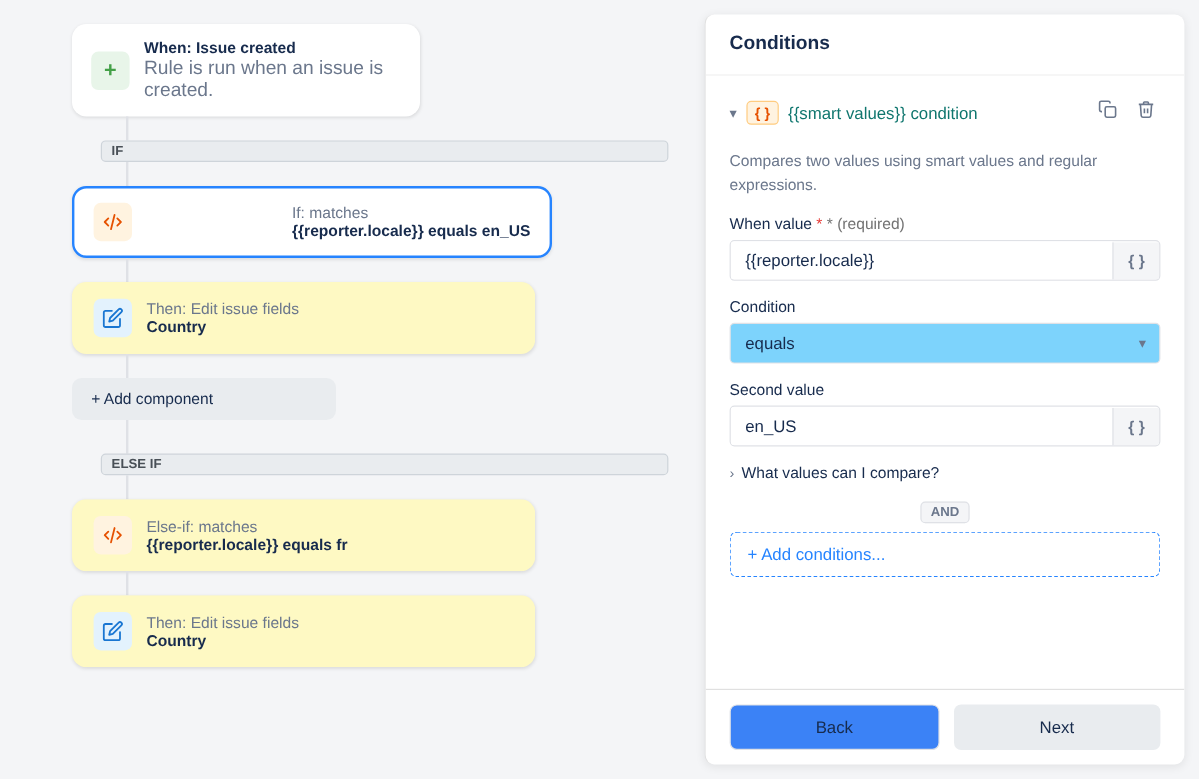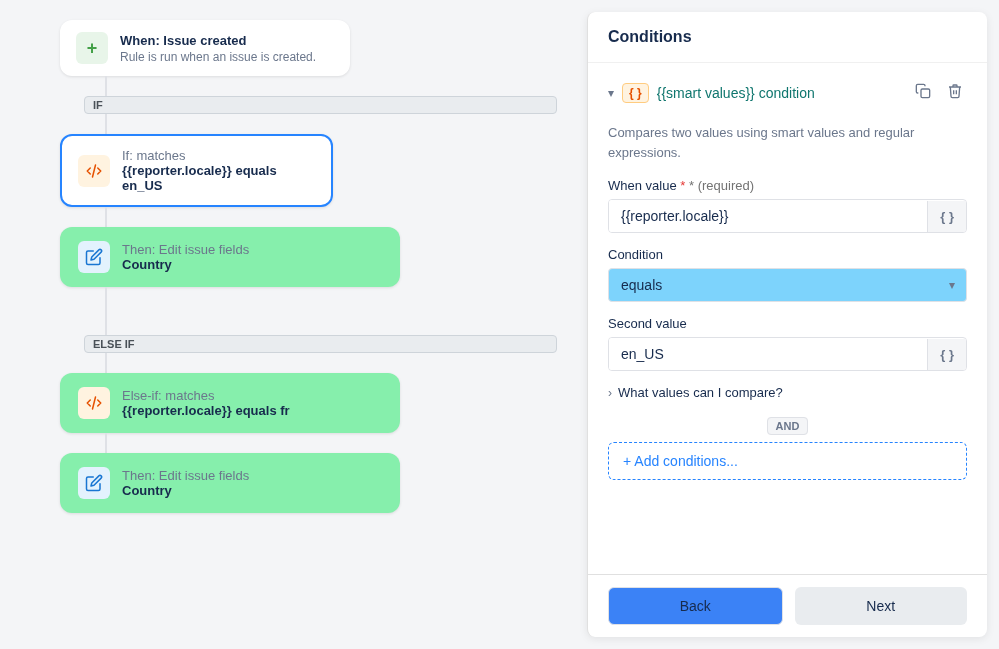--- a/index.html
+++ b/index.html
@@ -50,7 +50,7 @@
       color: #172b4d;
     }
     .trigger-text .subtitle {
-      font-size: 12px;
+      font-size: 16px;
       color: #6b778c;
       margin-top: 2px;
     }

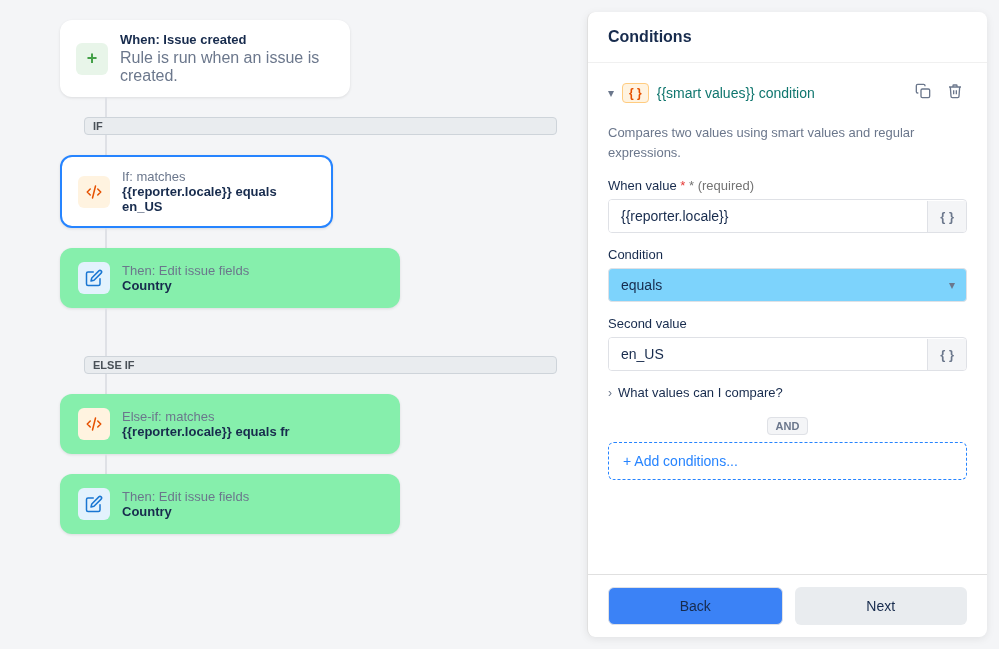--- a/index.html
+++ b/index.html
@@ -81,7 +81,7 @@
       background: white;
       border-radius: 12px;
       padding: 12px 16px;
-      width: 273px;
+      width: 400px;
       margin-left: 30px;
       box-shadow: 0 1px 3px rgba(0,0,0,0.1);
       gap: 12px;

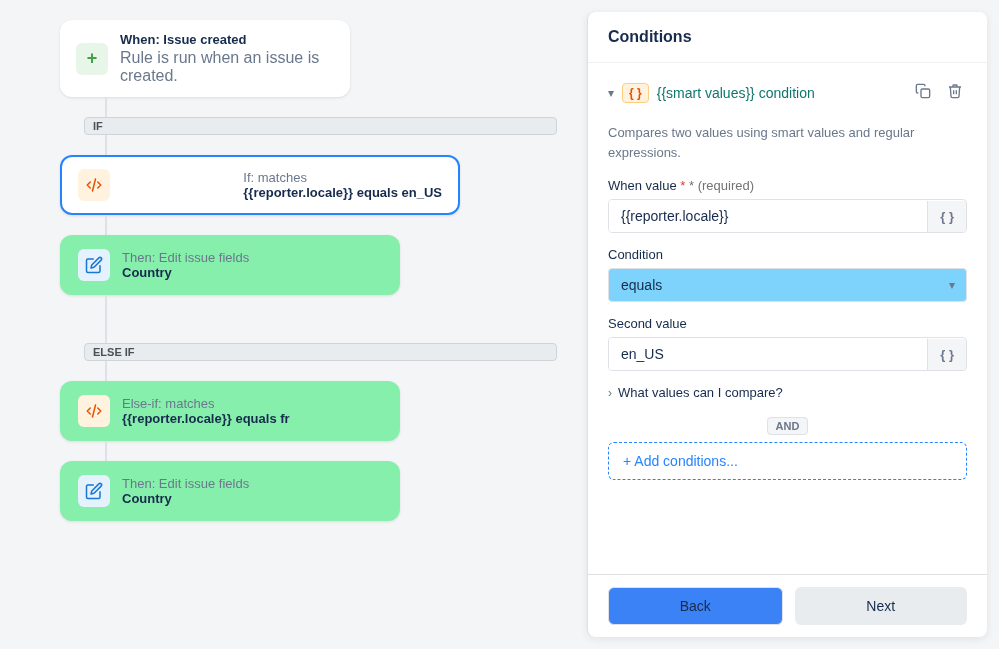--- a/index.html
+++ b/index.html
@@ -91,10 +91,10 @@
     .action-card {
       display: flex;
       align-items: center;
-      background: #86efac;
+      background: #fef9c3;
       border-radius: 12px;
       padding: 12px 16px;
-      width: 340px;
+      width: 386px;
       margin-left: 30px;
       box-shadow: 0 1px 3px rgba(0,0,0,0.1);
       gap: 12px;

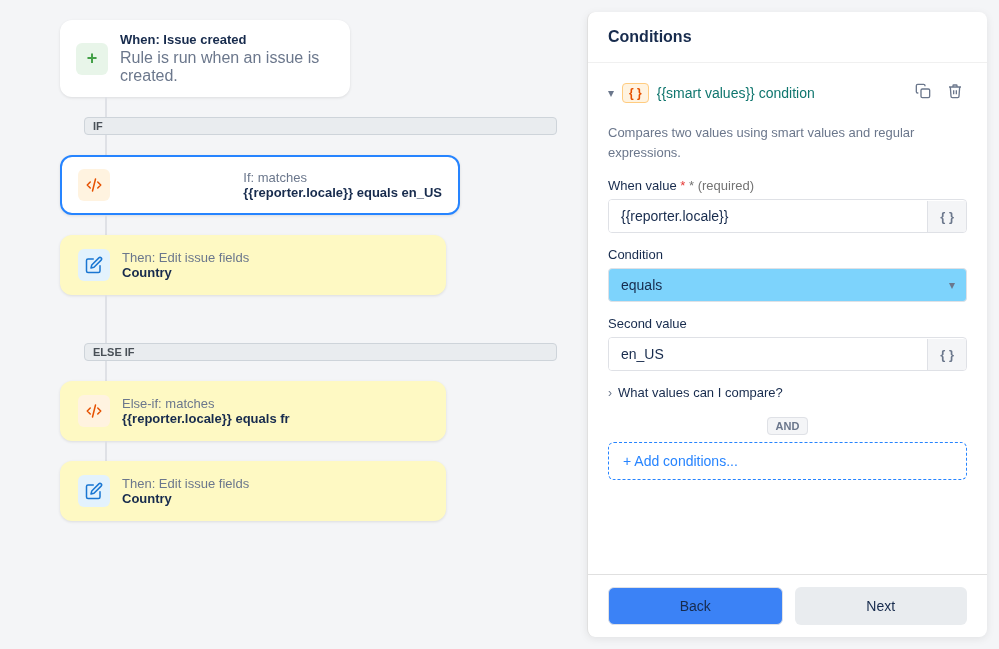--- a/index.html
+++ b/index.html
@@ -415,6 +415,7 @@
 
     <div class="connector-line short"></div>
 
+    <button class="add-component-btn">+ Add component</button>
 
     <div class="connector-line medium"></div>
 

